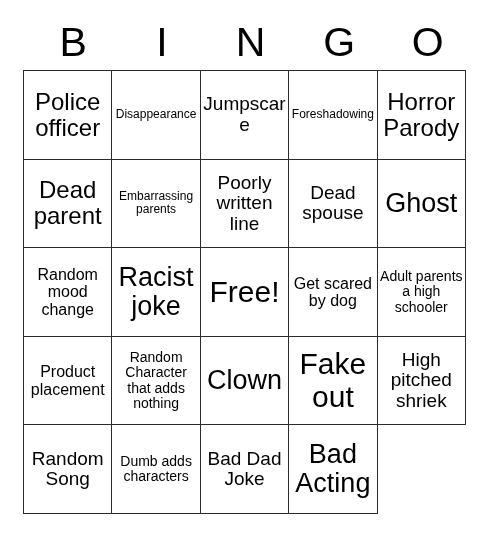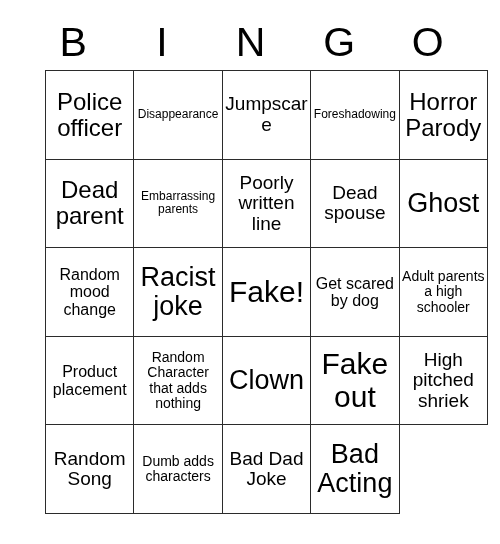--- a/index.html
+++ b/index.html
@@ -49,7 +49,7 @@
   
   #grid {
     position: absolute;
-    left: 45px;
+    left: 23px;
     top: 70px;
     width: 443px;
     height: 444px;

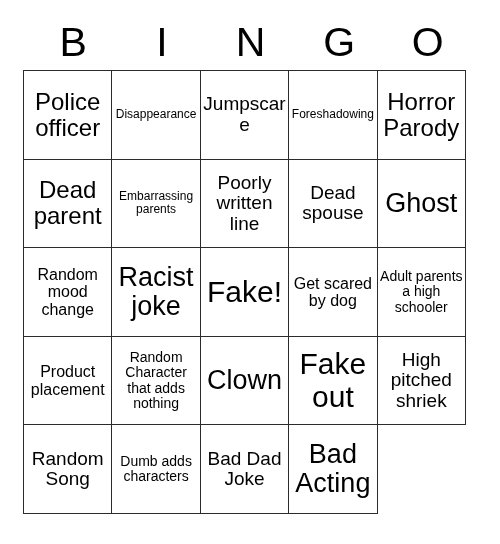--- a/index.html
+++ b/index.html
@@ -145,7 +145,7 @@
         <span class="cell-text">Racist joke</span>
       </div>
     <div class="cell fs-xxl">
-        <span class="cell-text">Fake!</span>
+        <span class="cell-text">Free!</span>
       </div>
     <div class="cell fs-sm">
         <span class="cell-text">Get scared by dog</span>

